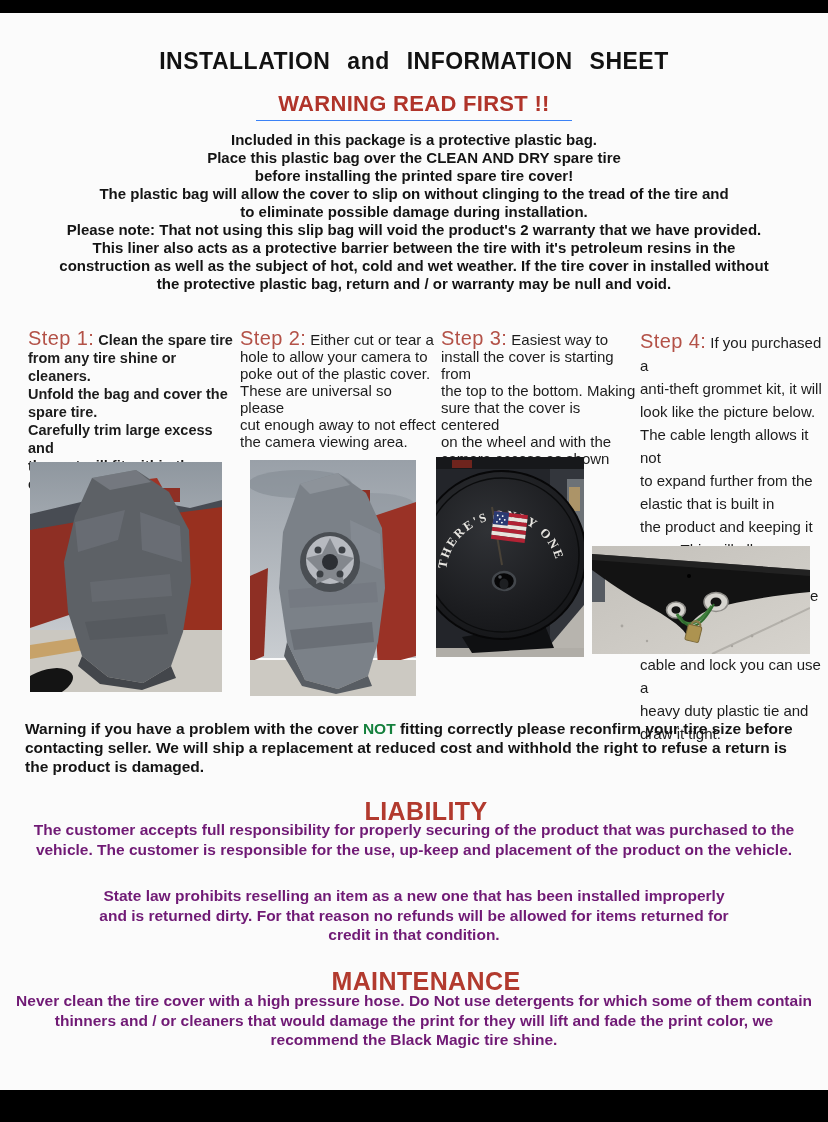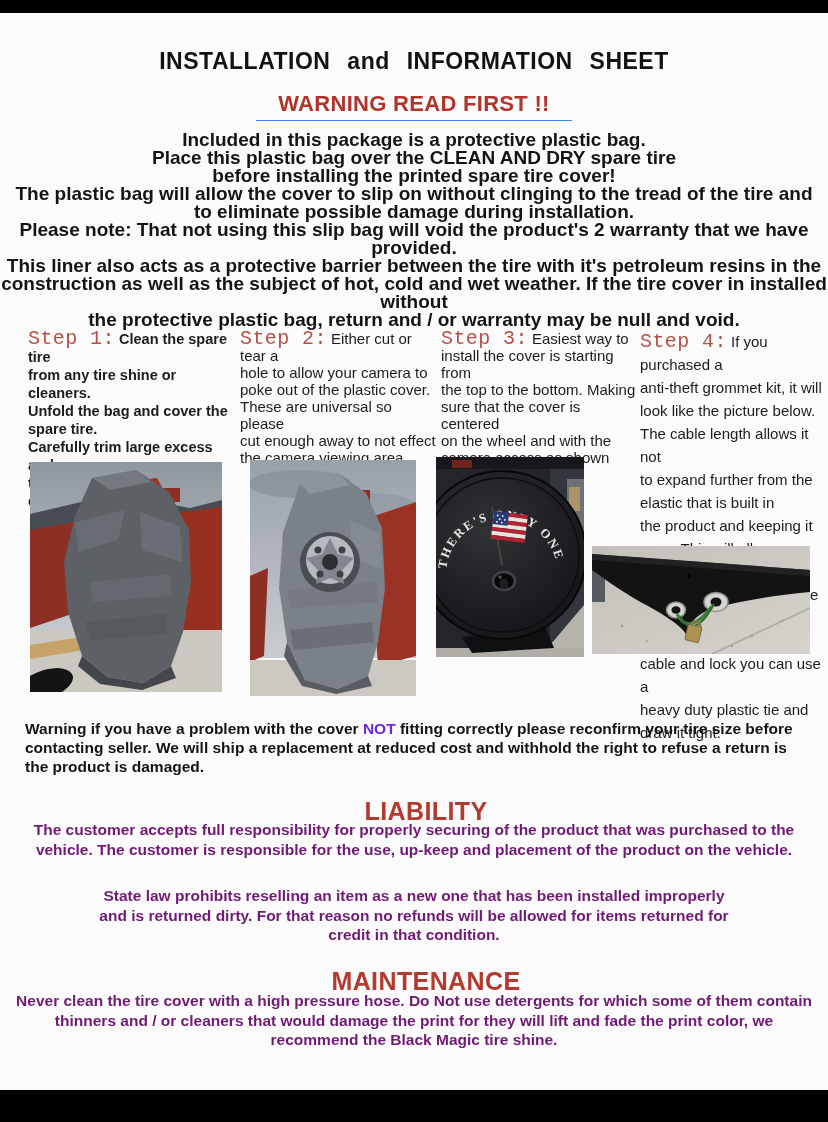--- a/index.html
+++ b/index.html
@@ -24,7 +24,7 @@
   }
   .intro{
     position:absolute;top:131px;left:0;width:828px;margin:0;
-    text-align:center;font-size:19px;font-weight:bold;line-height:18px;
+    text-align:center;font-size:15px;font-weight:bold;line-height:18px;
     white-space:pre-line;color:#141414;
   }
   .step{position:absolute;top:330px;font-size:15px;line-height:17px;}

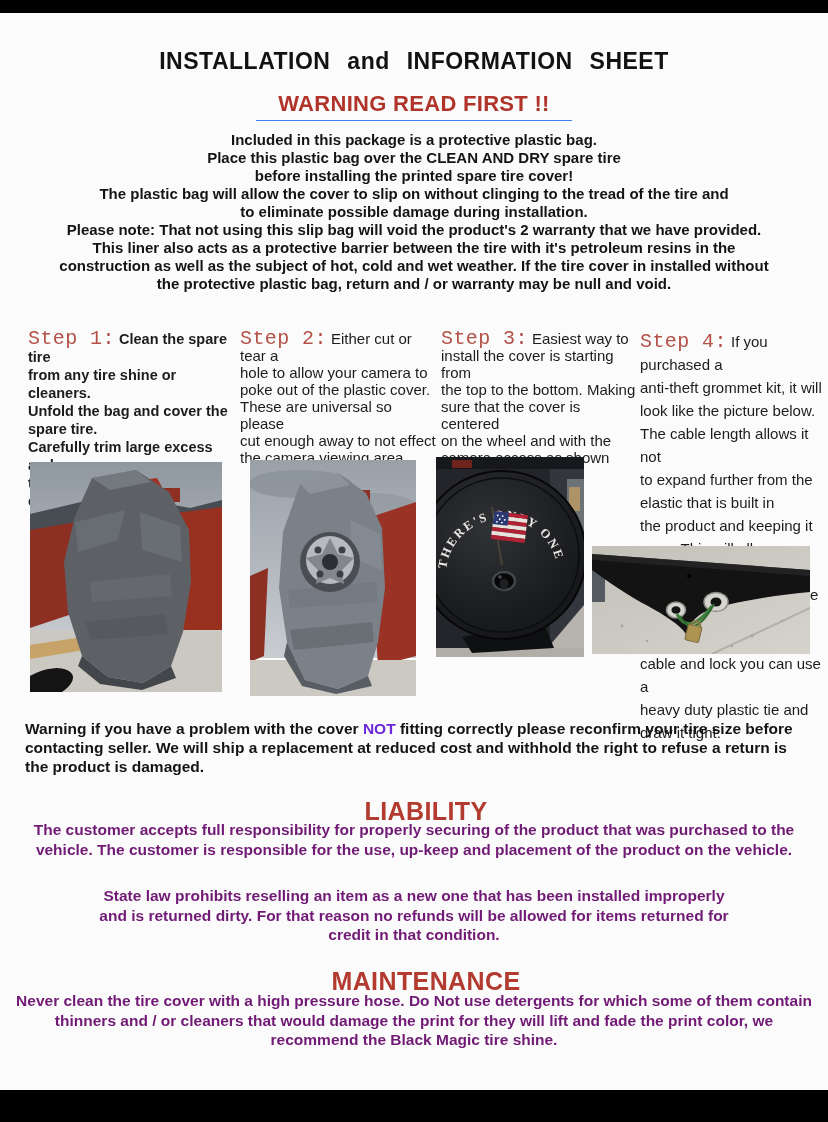--- a/index.html
+++ b/index.html
@@ -28,7 +28,7 @@
     white-space:pre-line;color:#141414;
   }
   .step{position:absolute;top:330px;font-size:15px;line-height:17px;}
-  .step .step-label{font-size:20px;font-weight:400;color:#b35147;letter-spacing:.4px;font-family:Liberation Mono, monospace;}
+  .step .step-label{font-size:20px;font-weight:400;color:#b35147;letter-spacing:.4px;}
   .step .step-text{white-space:pre-line;color:#1c1c1c;}
   .step1{left:28px;width:206px;}
   .step1 .step-text{font-weight:bold;font-size:14.5px;}

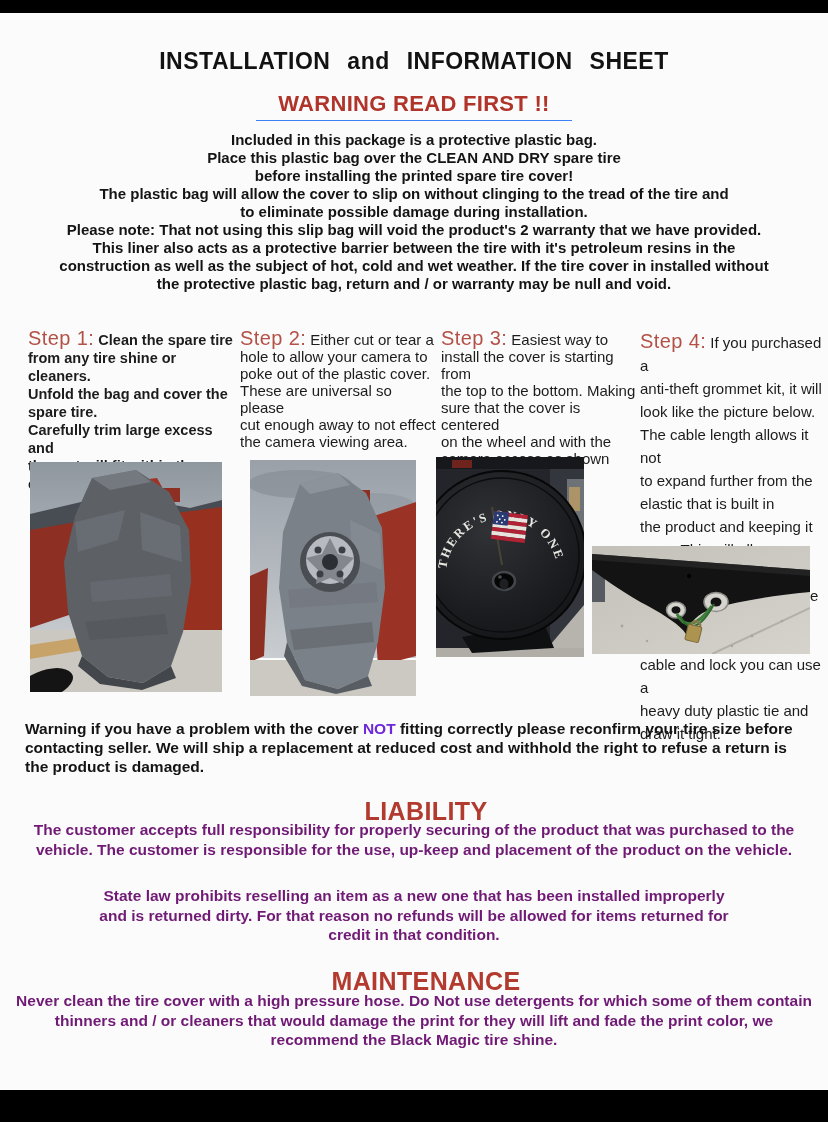--- a/index.html
+++ b/index.html
@@ -46,7 +46,7 @@
     position:absolute;top:719px;left:25px;width:782px;margin:0;
     font-size:15.5px;font-weight:bold;line-height:19px;text-align:left;color:#141414;
   }
-  .fit-warning .hl{color:#6d28d9;}
+  .fit-warning .hl{color:#15803d;}
   .sec-head{
     position:absolute;left:0;width:828px;margin:12px;text-align:center;
     font-size:25px;font-weight:bold;color:#b23a2e;letter-spacing:.4px;

